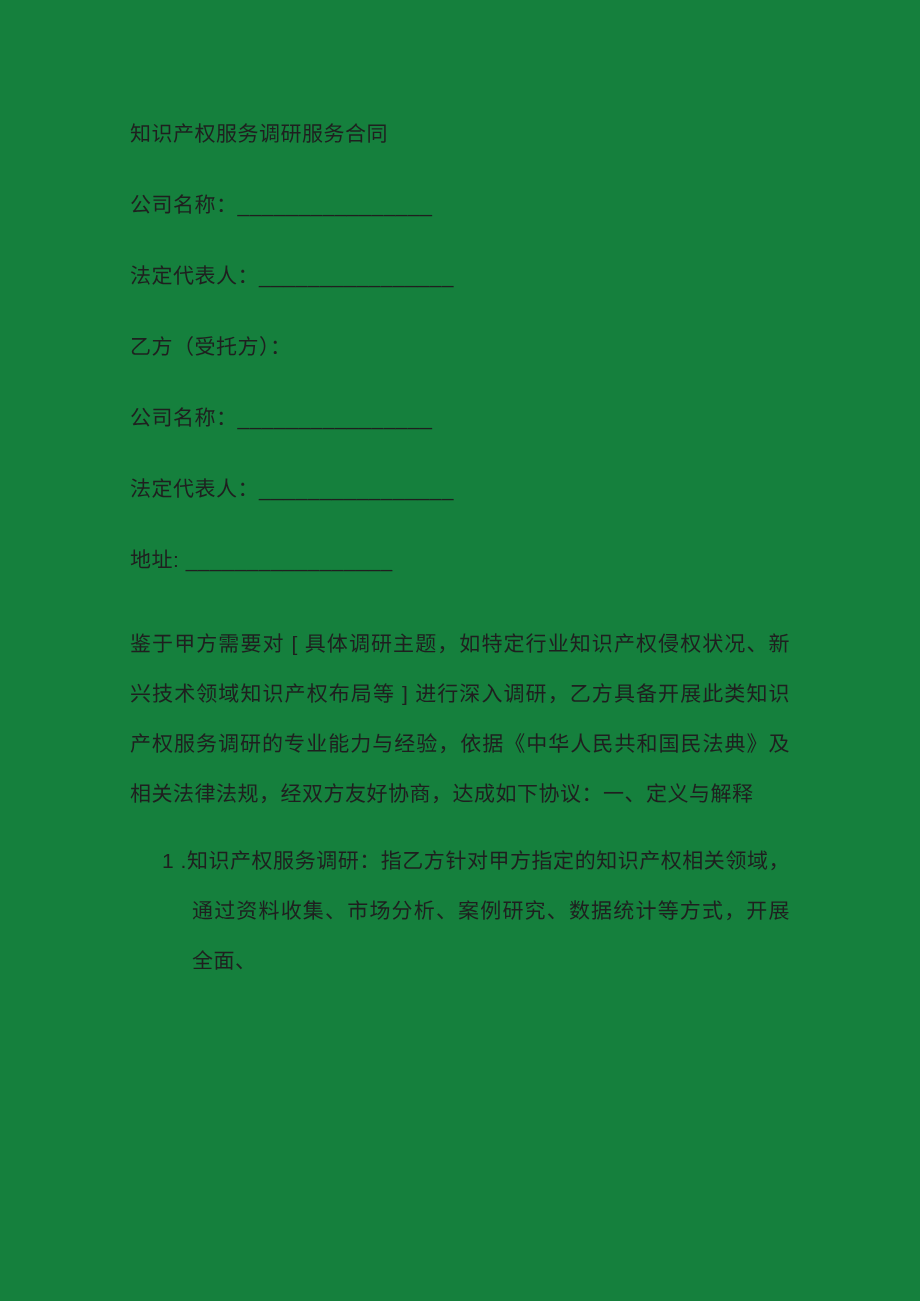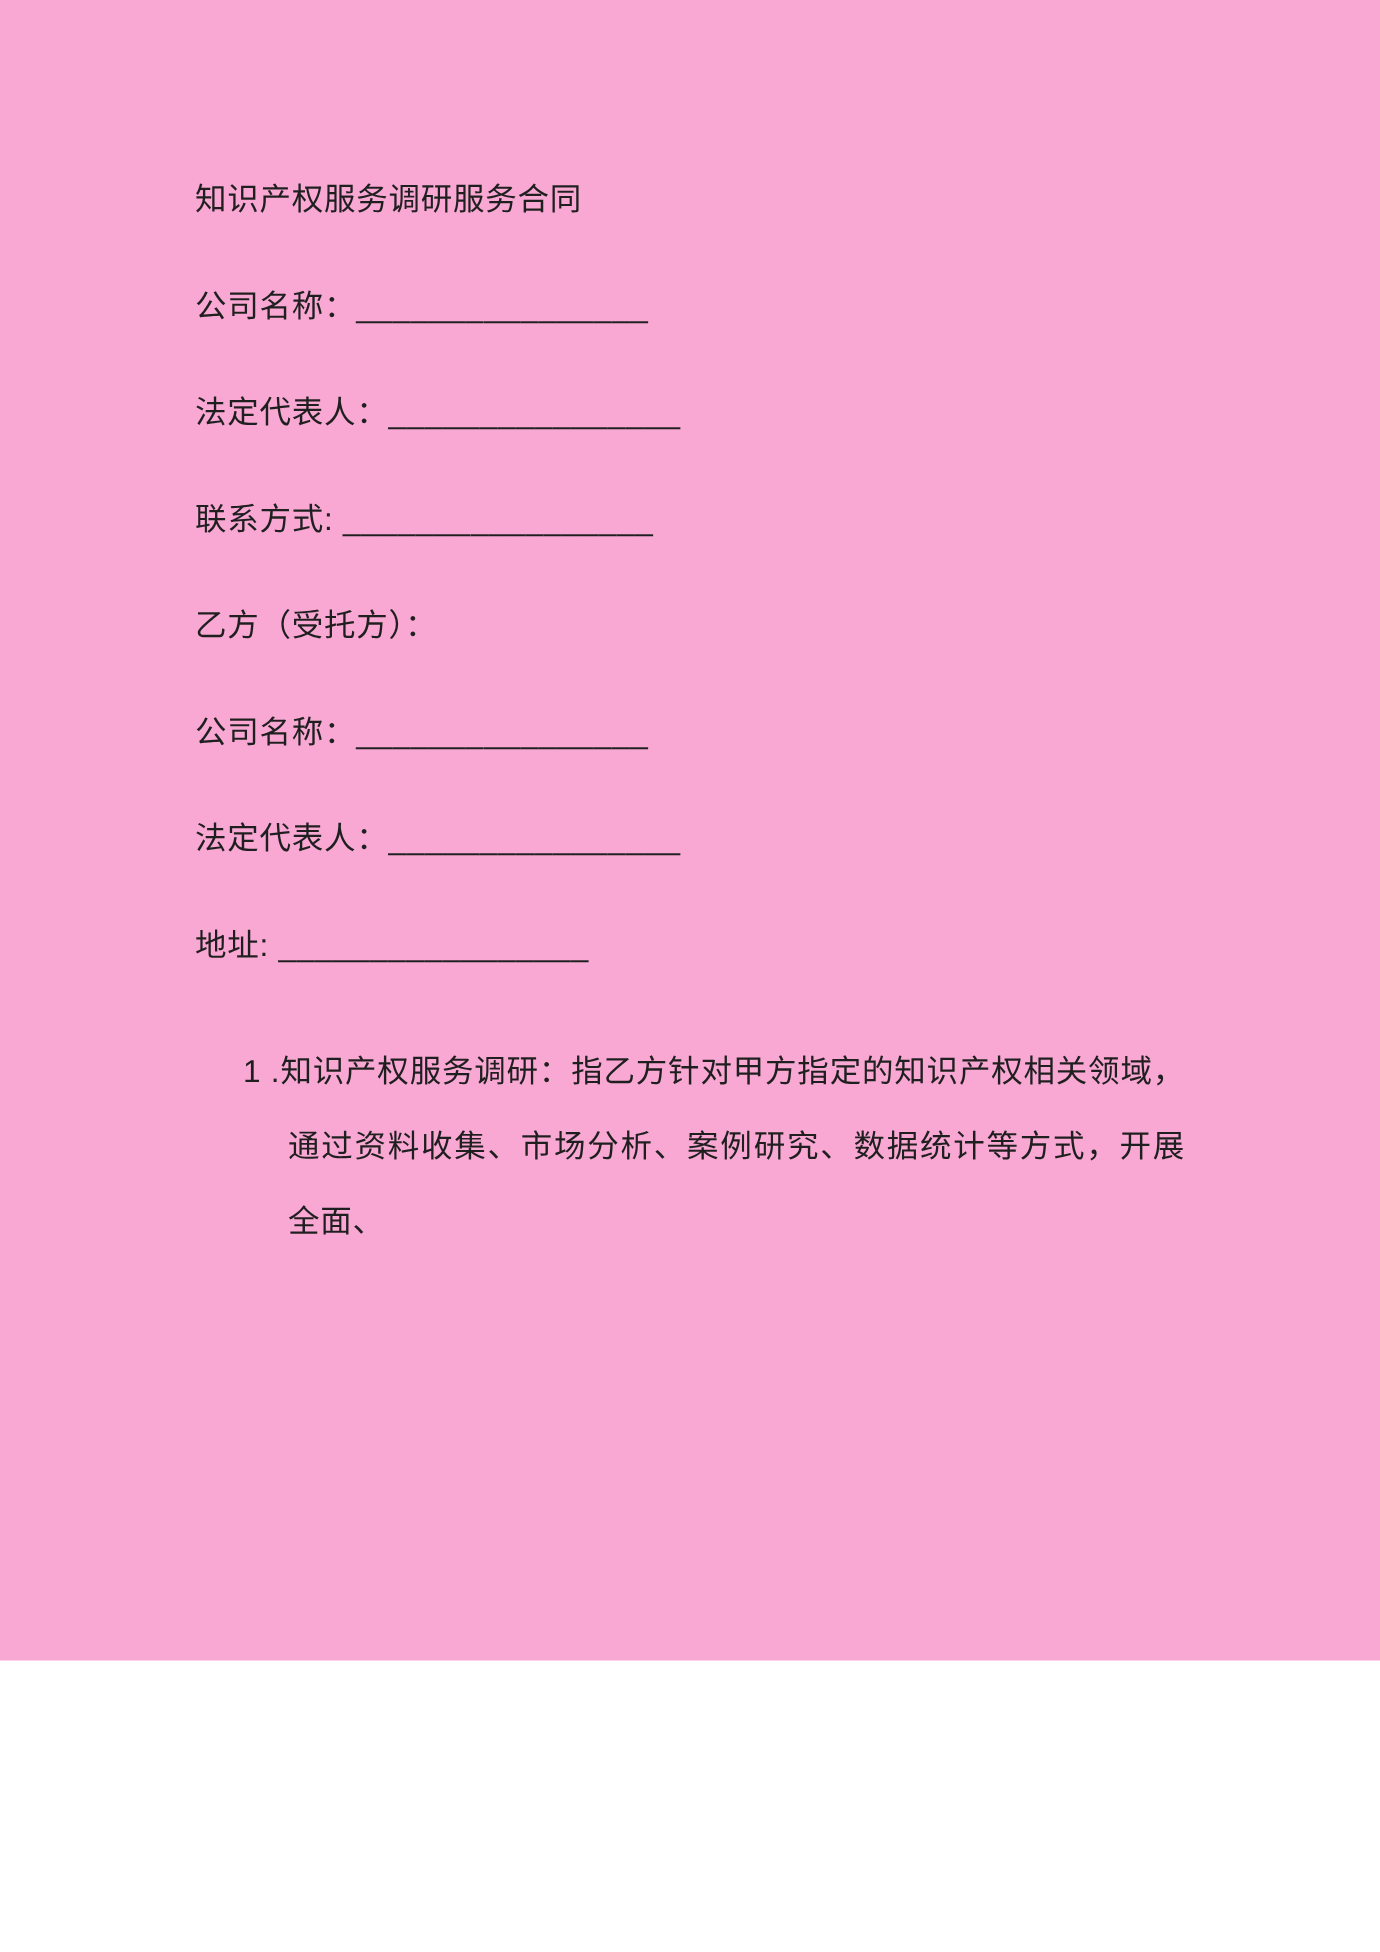--- a/index.html
+++ b/index.html
@@ -19,9 +19,9 @@
   .page {
     box-sizing: border-box;
     width: 920px;
-    height: 1107px;
+    height: 1301px;
     padding: 122px 130px 4px 130px;
-    background: #f9a8d4;
+    background: #15803d;
   }
   .doc-line {
     line-height: 23px;

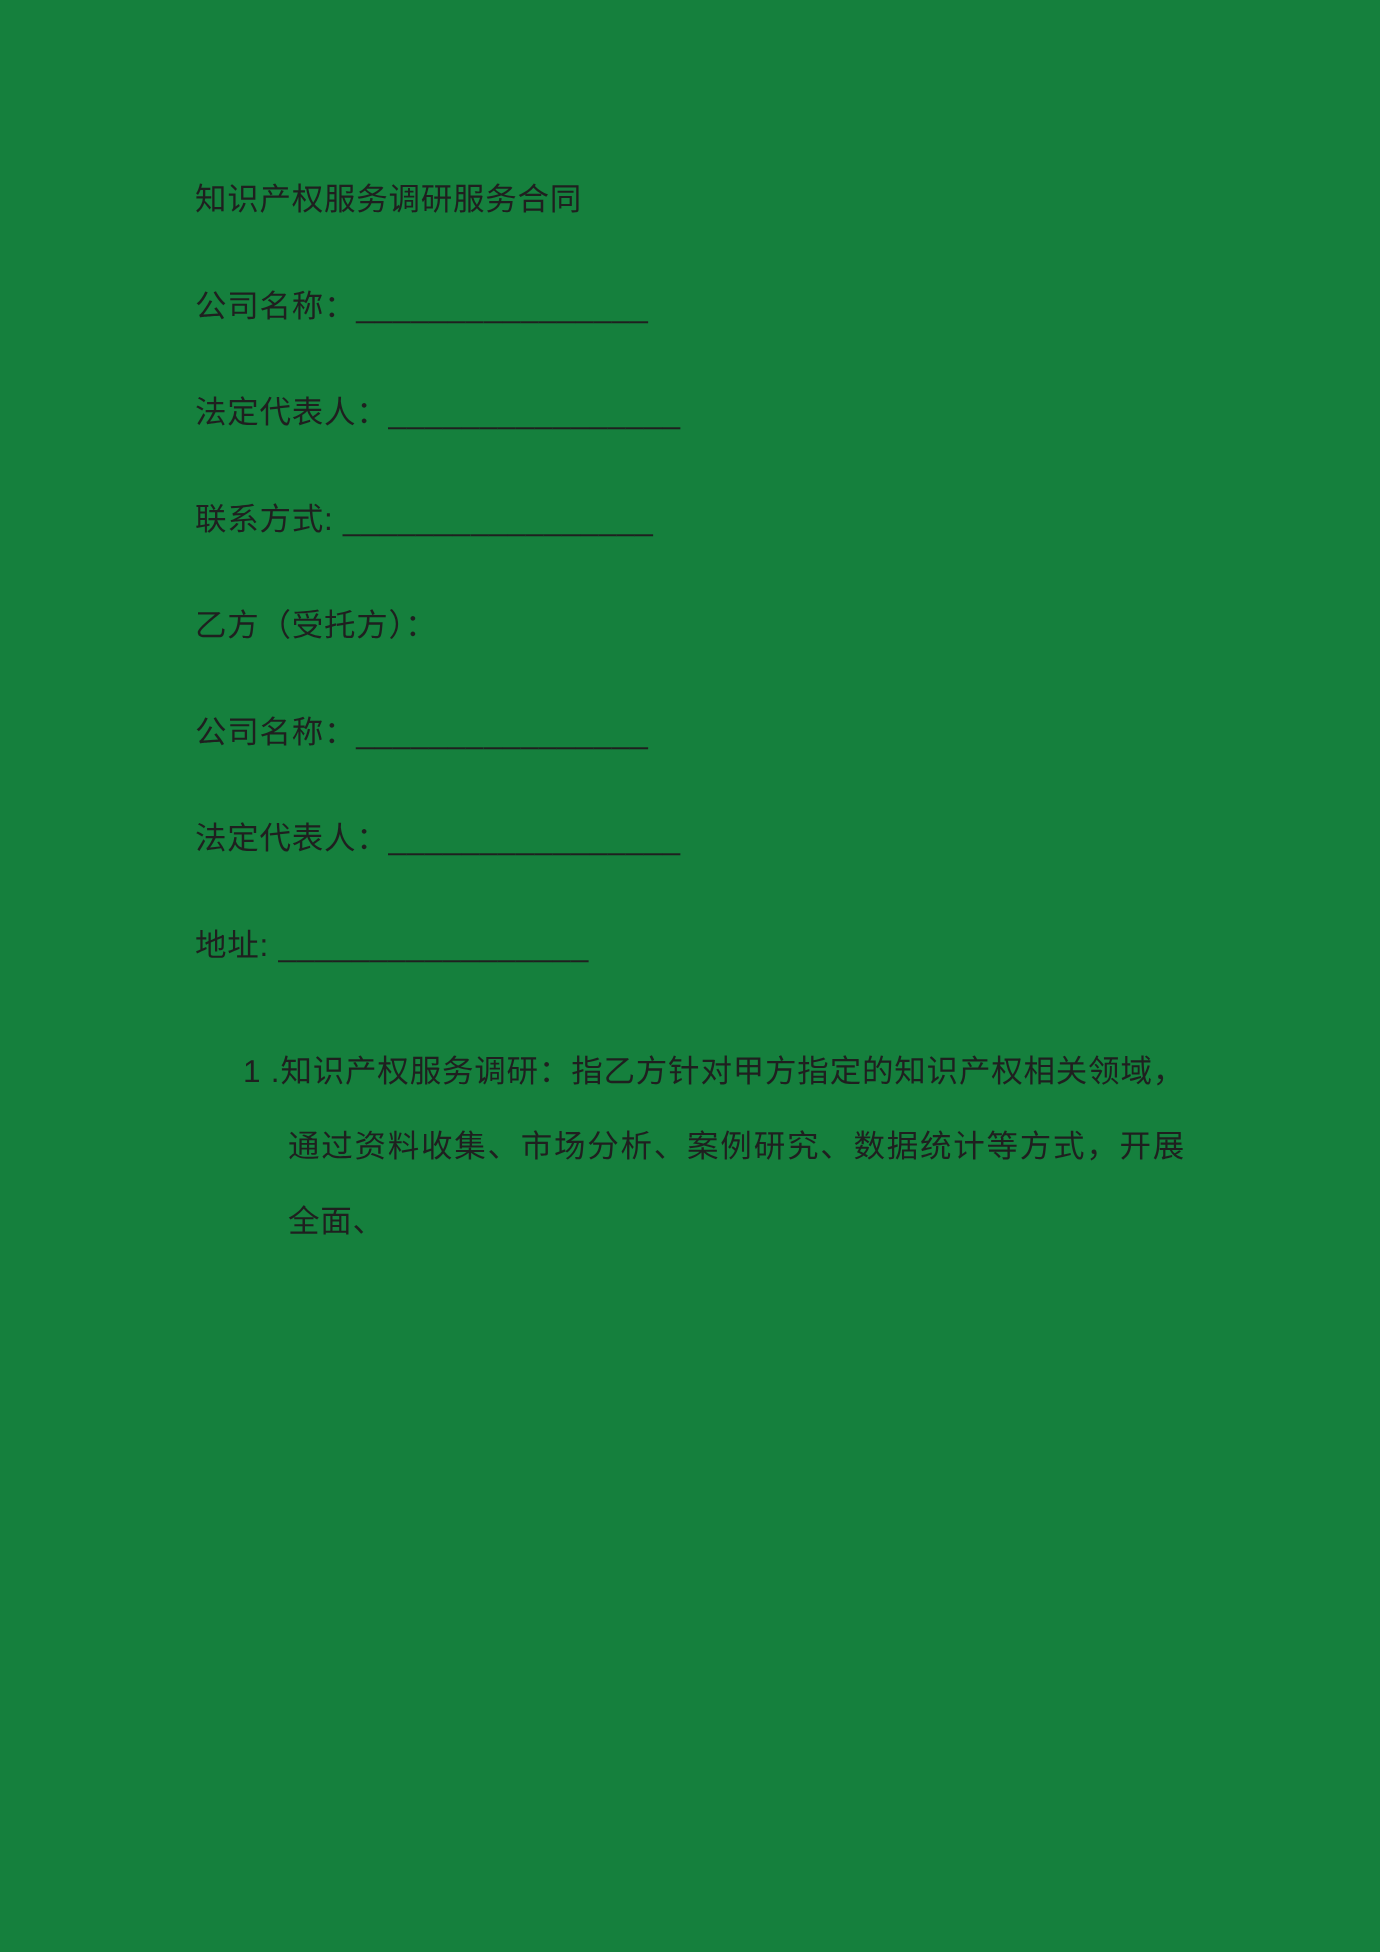--- a/index.html
+++ b/index.html
@@ -63,7 +63,6 @@
   <div class="doc-line">法定代表人：________________</div>
 
 
-  <div class="doc-line">联系方式: _________________</div>
 
   <div class="doc-line">乙方（受托方）：</div>
 

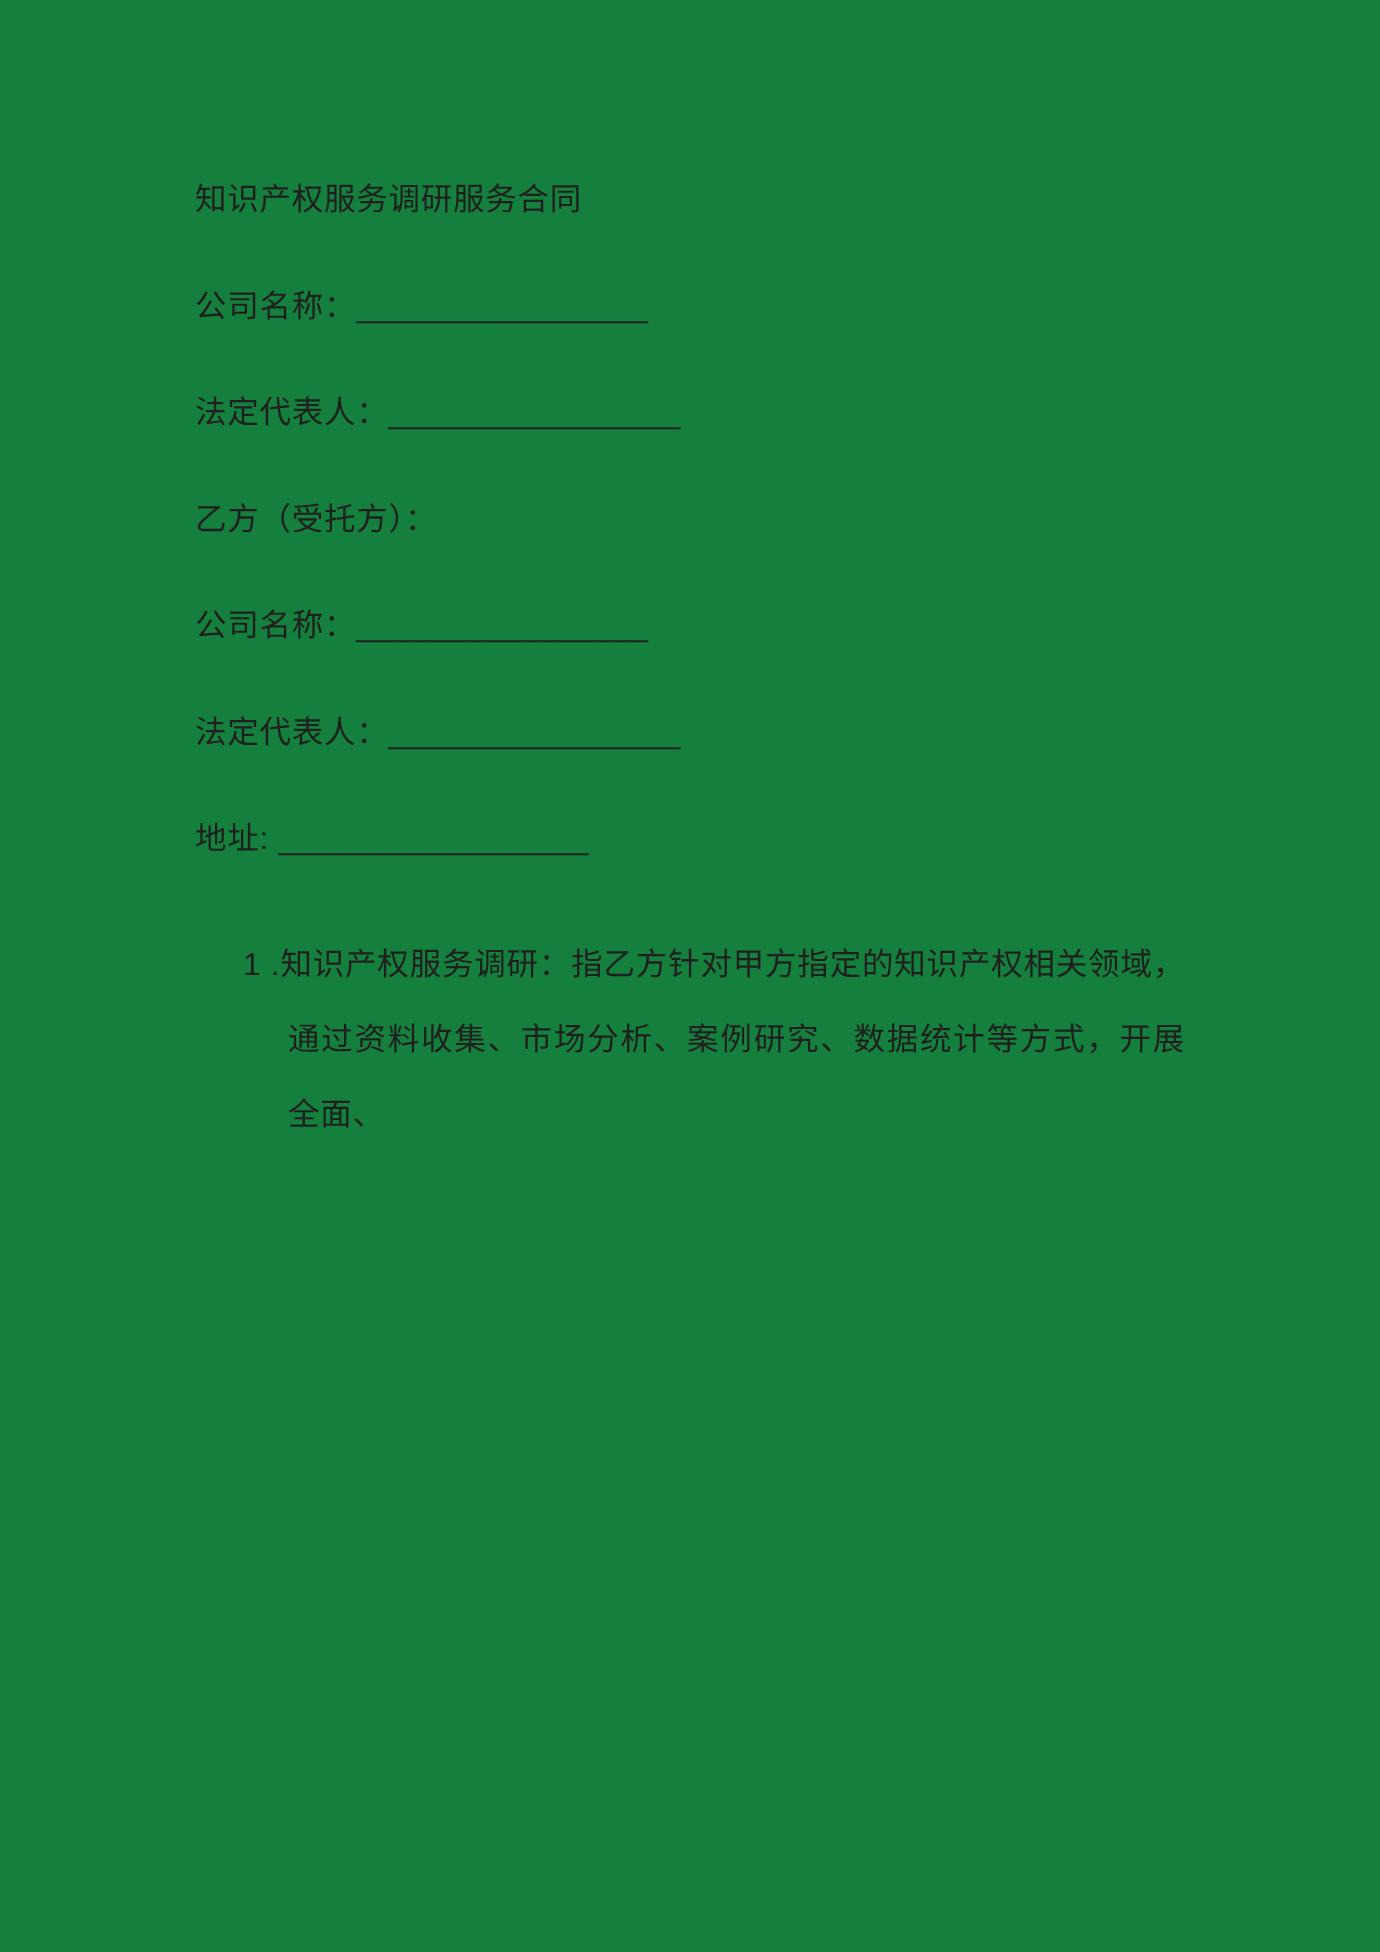--- a/index.html
+++ b/index.html
@@ -73,6 +73,7 @@
   <div class="doc-line">地址: _________________</div>
 
 
+  <div class="doc-paragraph">鉴于甲方需要对 [ 具体调研主题，如特定行业知识产权侵权状况、新兴技术领域知识产权布局等 ] 进行深入调研，乙方具备开展此类知识产权服务调研的专业能力与经验，依据《中华人民共和国民法典》及相关法律法规，经双方友好协商，达成如下协议：一、定义与解释</div>
 
   <div class="doc-list">
     <div class="doc-list-item">

